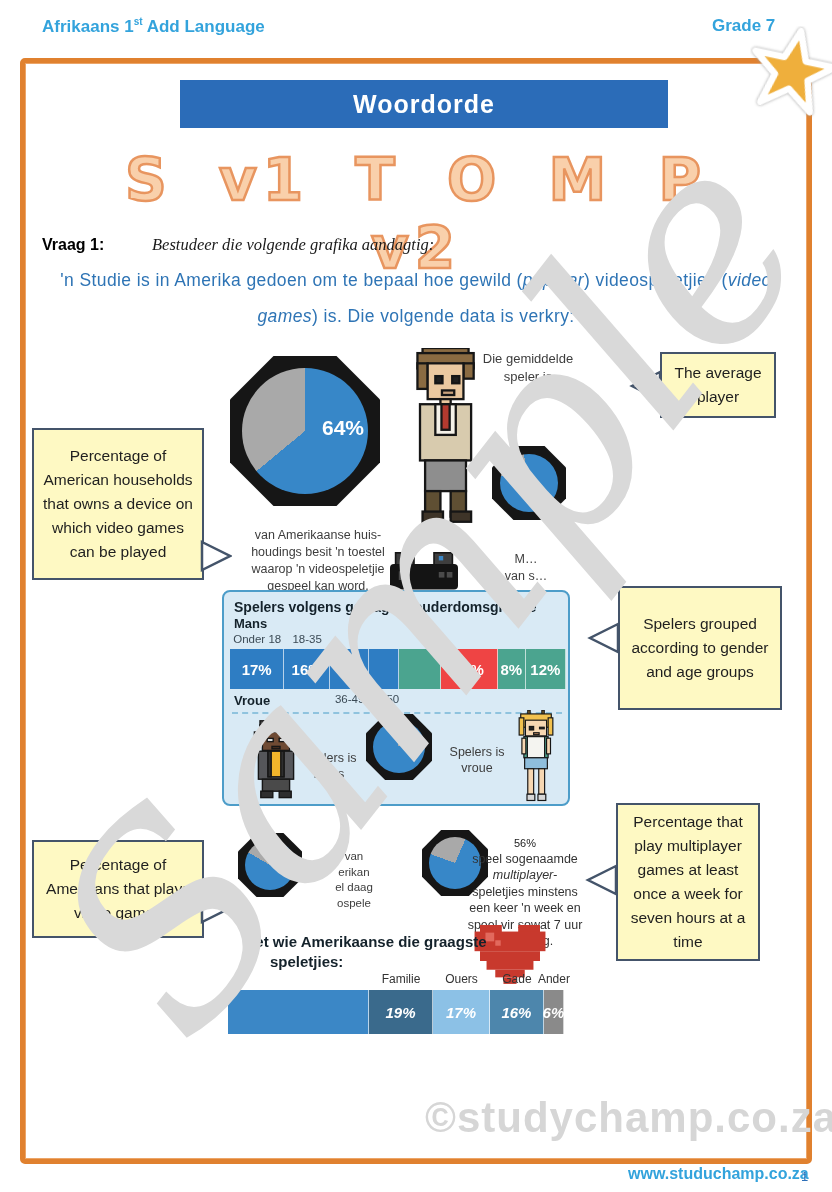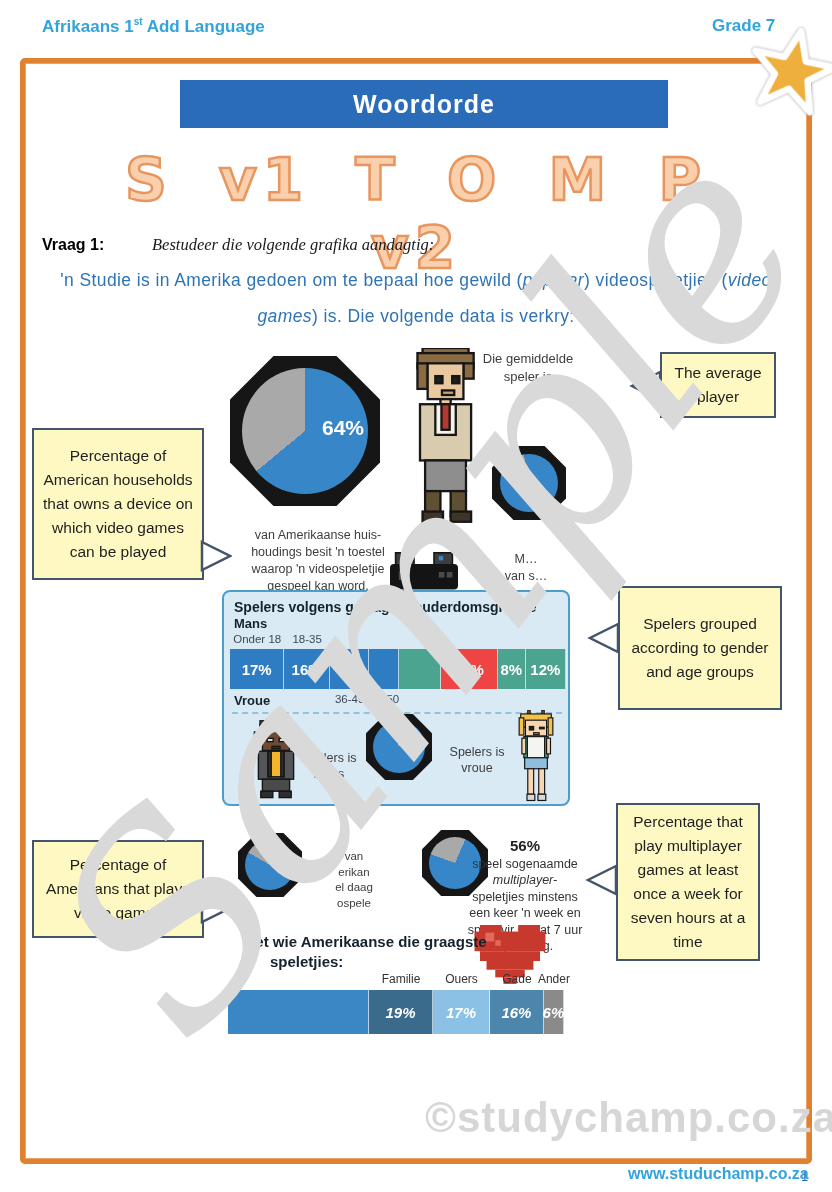--- a/index.html
+++ b/index.html
@@ -58,7 +58,7 @@
 
   .charnote{position:absolute;font-size:12.5px;color:#3d3d3d;text-align:center;line-height:1.3;}
 
-  .stat56 .big{font-weight:bold;font-size:15px;color:#222;}
+  .stat56 .big{font-weight:normal;font-size:11px;color:#222;}
   .stat56{font-size:12.5px;line-height:1.32;color:#333;text-align:center;}
   .stat56 .it{font-style:italic;}
 

